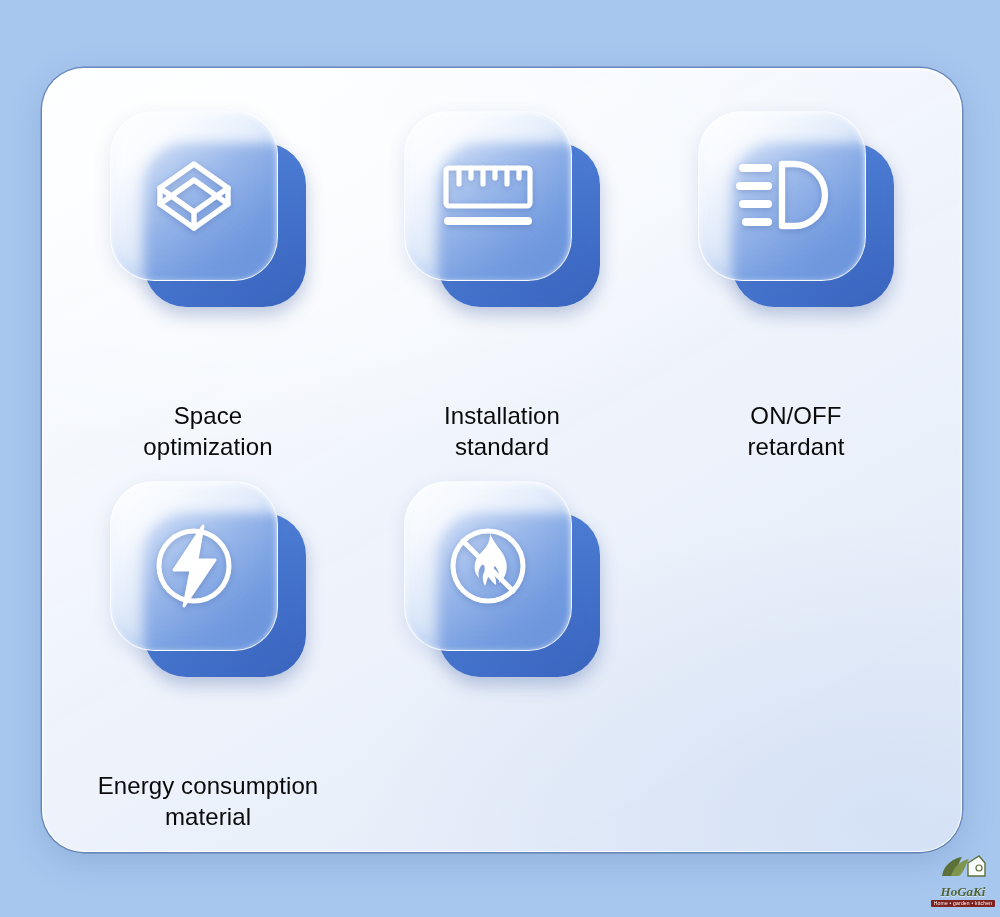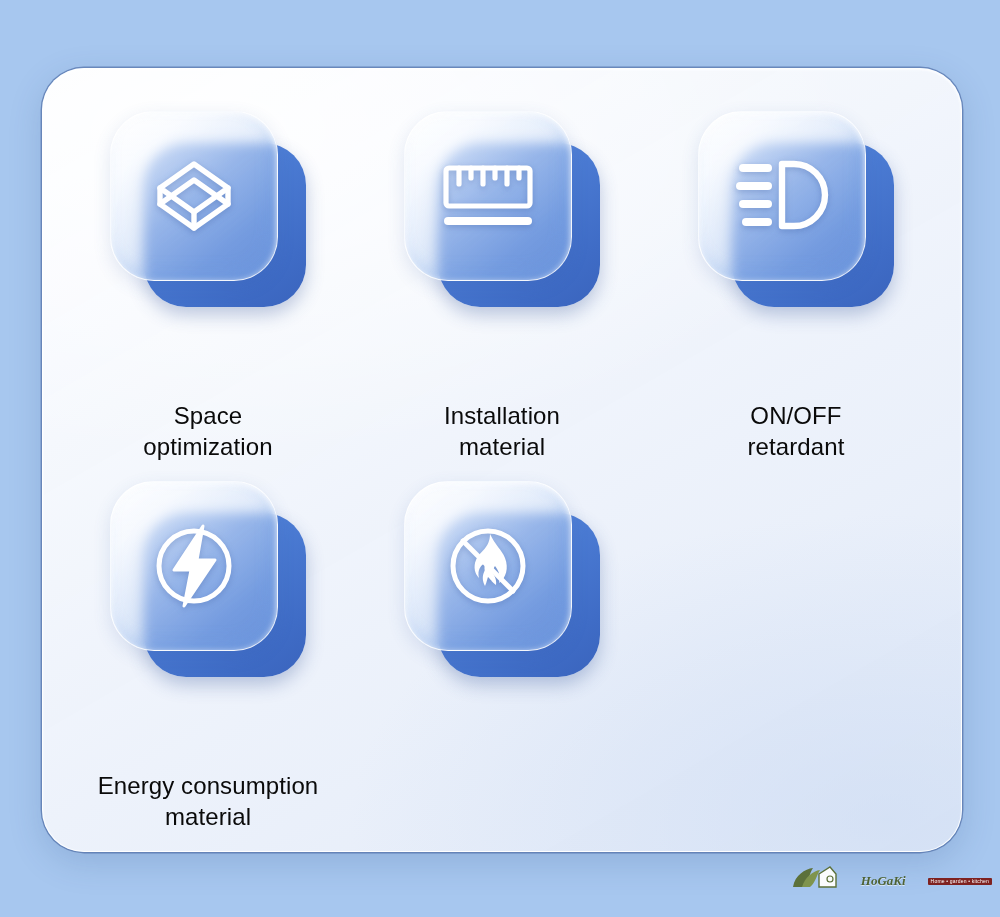--- a/index.html
+++ b/index.html
@@ -212,7 +212,7 @@
         </div>
       </div>
       <div class="feature-label">Installation
-material</div>
+standard</div>
     </div>
 
     <div class="feature-cell">

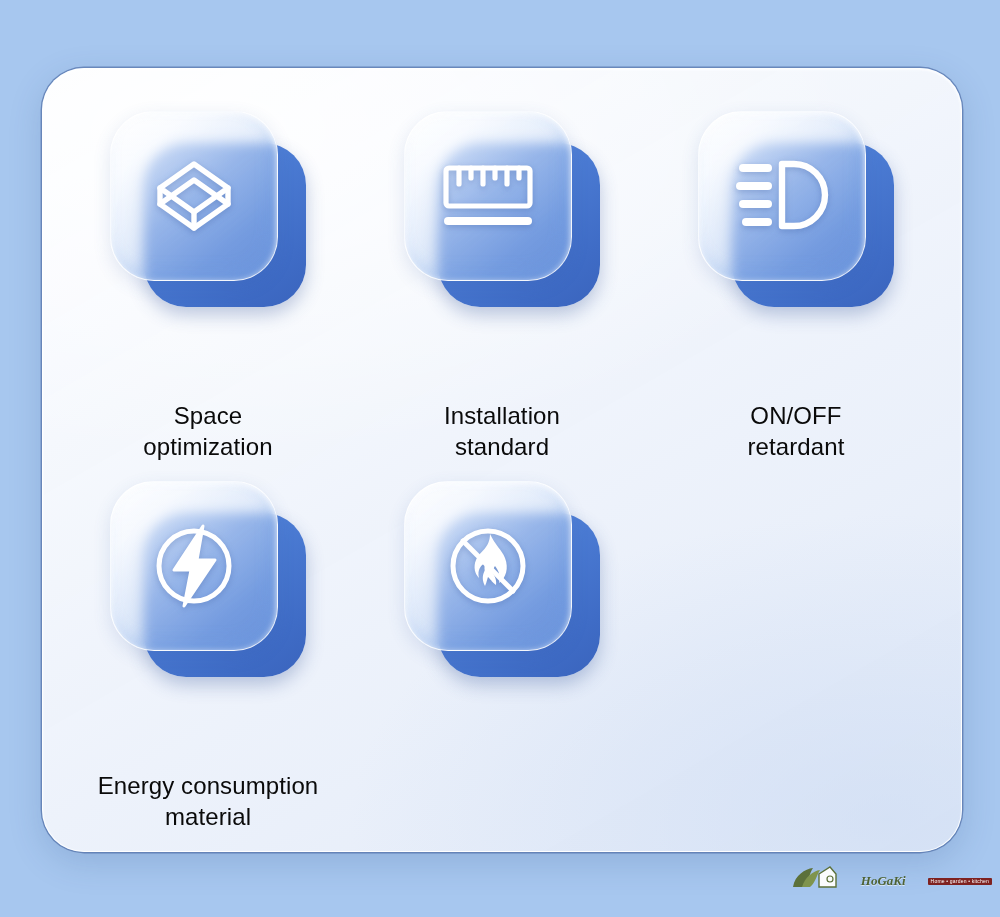--- a/index.html
+++ b/index.html
@@ -138,11 +138,10 @@
     width: 58px;
     height: 54px;
     display: flex;
-    flex-direction: row;
+    flex-direction: column;
     align-items: center;
     justify-content: flex-end;
     opacity: 0.96;
-    gap: 22px;
   }
   #watermark .wm-mark { display:block; }
   #watermark .wm-name {

